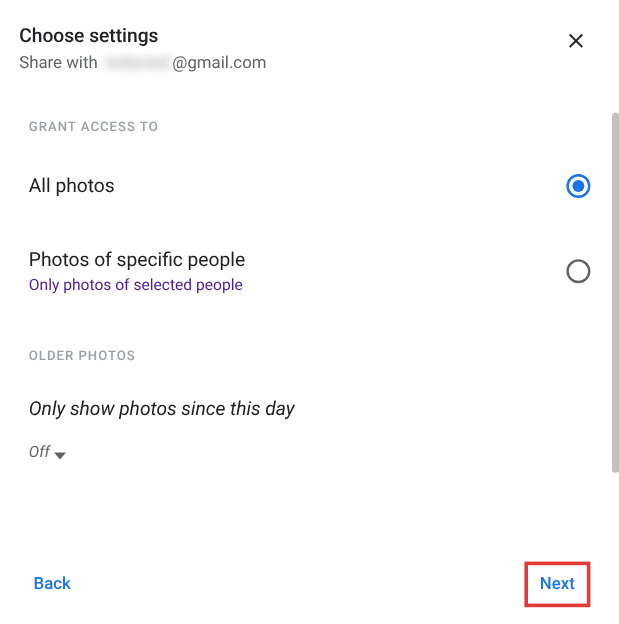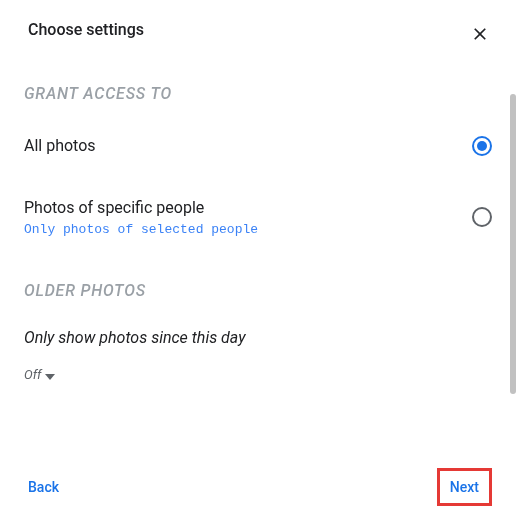--- a/index.html
+++ b/index.html
@@ -16,7 +16,7 @@
       overflow: hidden;
     }
     .header {
-      padding: 20px 24px 0 28px;
+      padding: 20px 24px 0 16px;
       display: flex;
       justify-content: space-between;
       align-items: flex-start;

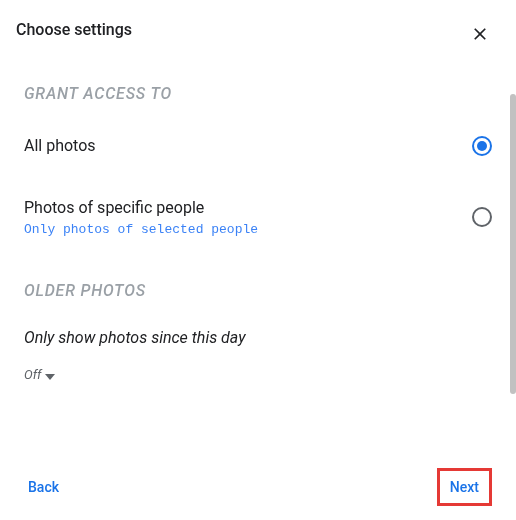--- a/index.html
+++ b/index.html
@@ -172,6 +172,9 @@
 <div class="header">
   <div class="header-text">
     <div class="title">Choose settings</div>
+    <div class="subtitle">
+      <span>Share with </span><span class="blurred">redacted</span><span>@gmail.com</span>
+    </div>
   </div>
   <div class="close-btn">
     <svg viewBox="0 0 24 24">

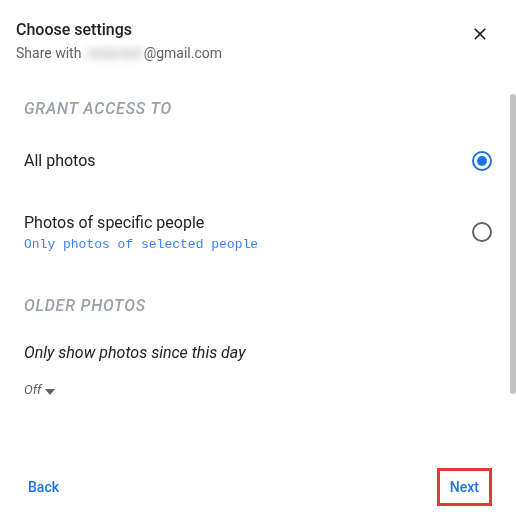--- a/index.html
+++ b/index.html
@@ -55,7 +55,7 @@
       height: 20px;
     }
     .section-label {
-      font-size: 16px;
+      font-size: 11px;
       font-weight: 500;
       color: #9aa0a6;
       letter-spacing: 0.8px;
@@ -63,7 +63,6 @@
       padding: 0 24px;
       margin-top: 38px;
       margin-bottom: 20px;
-      font-style: italic;
     }
     .option-row {
       display: flex;

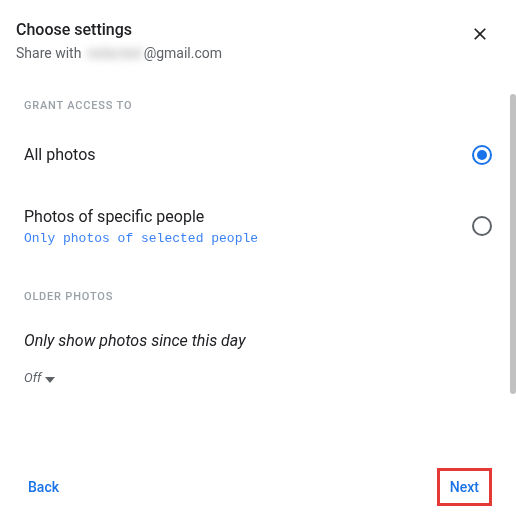--- a/index.html
+++ b/index.html
@@ -81,9 +81,8 @@
     }
     .option-desc {
       font-size: 13px;
-      color: #3b82f6;
+      color: #4c1d95;
       margin-top: 2px;
-      font-family: Liberation Mono, monospace;
     }
     .radio {
       width: 20px;

